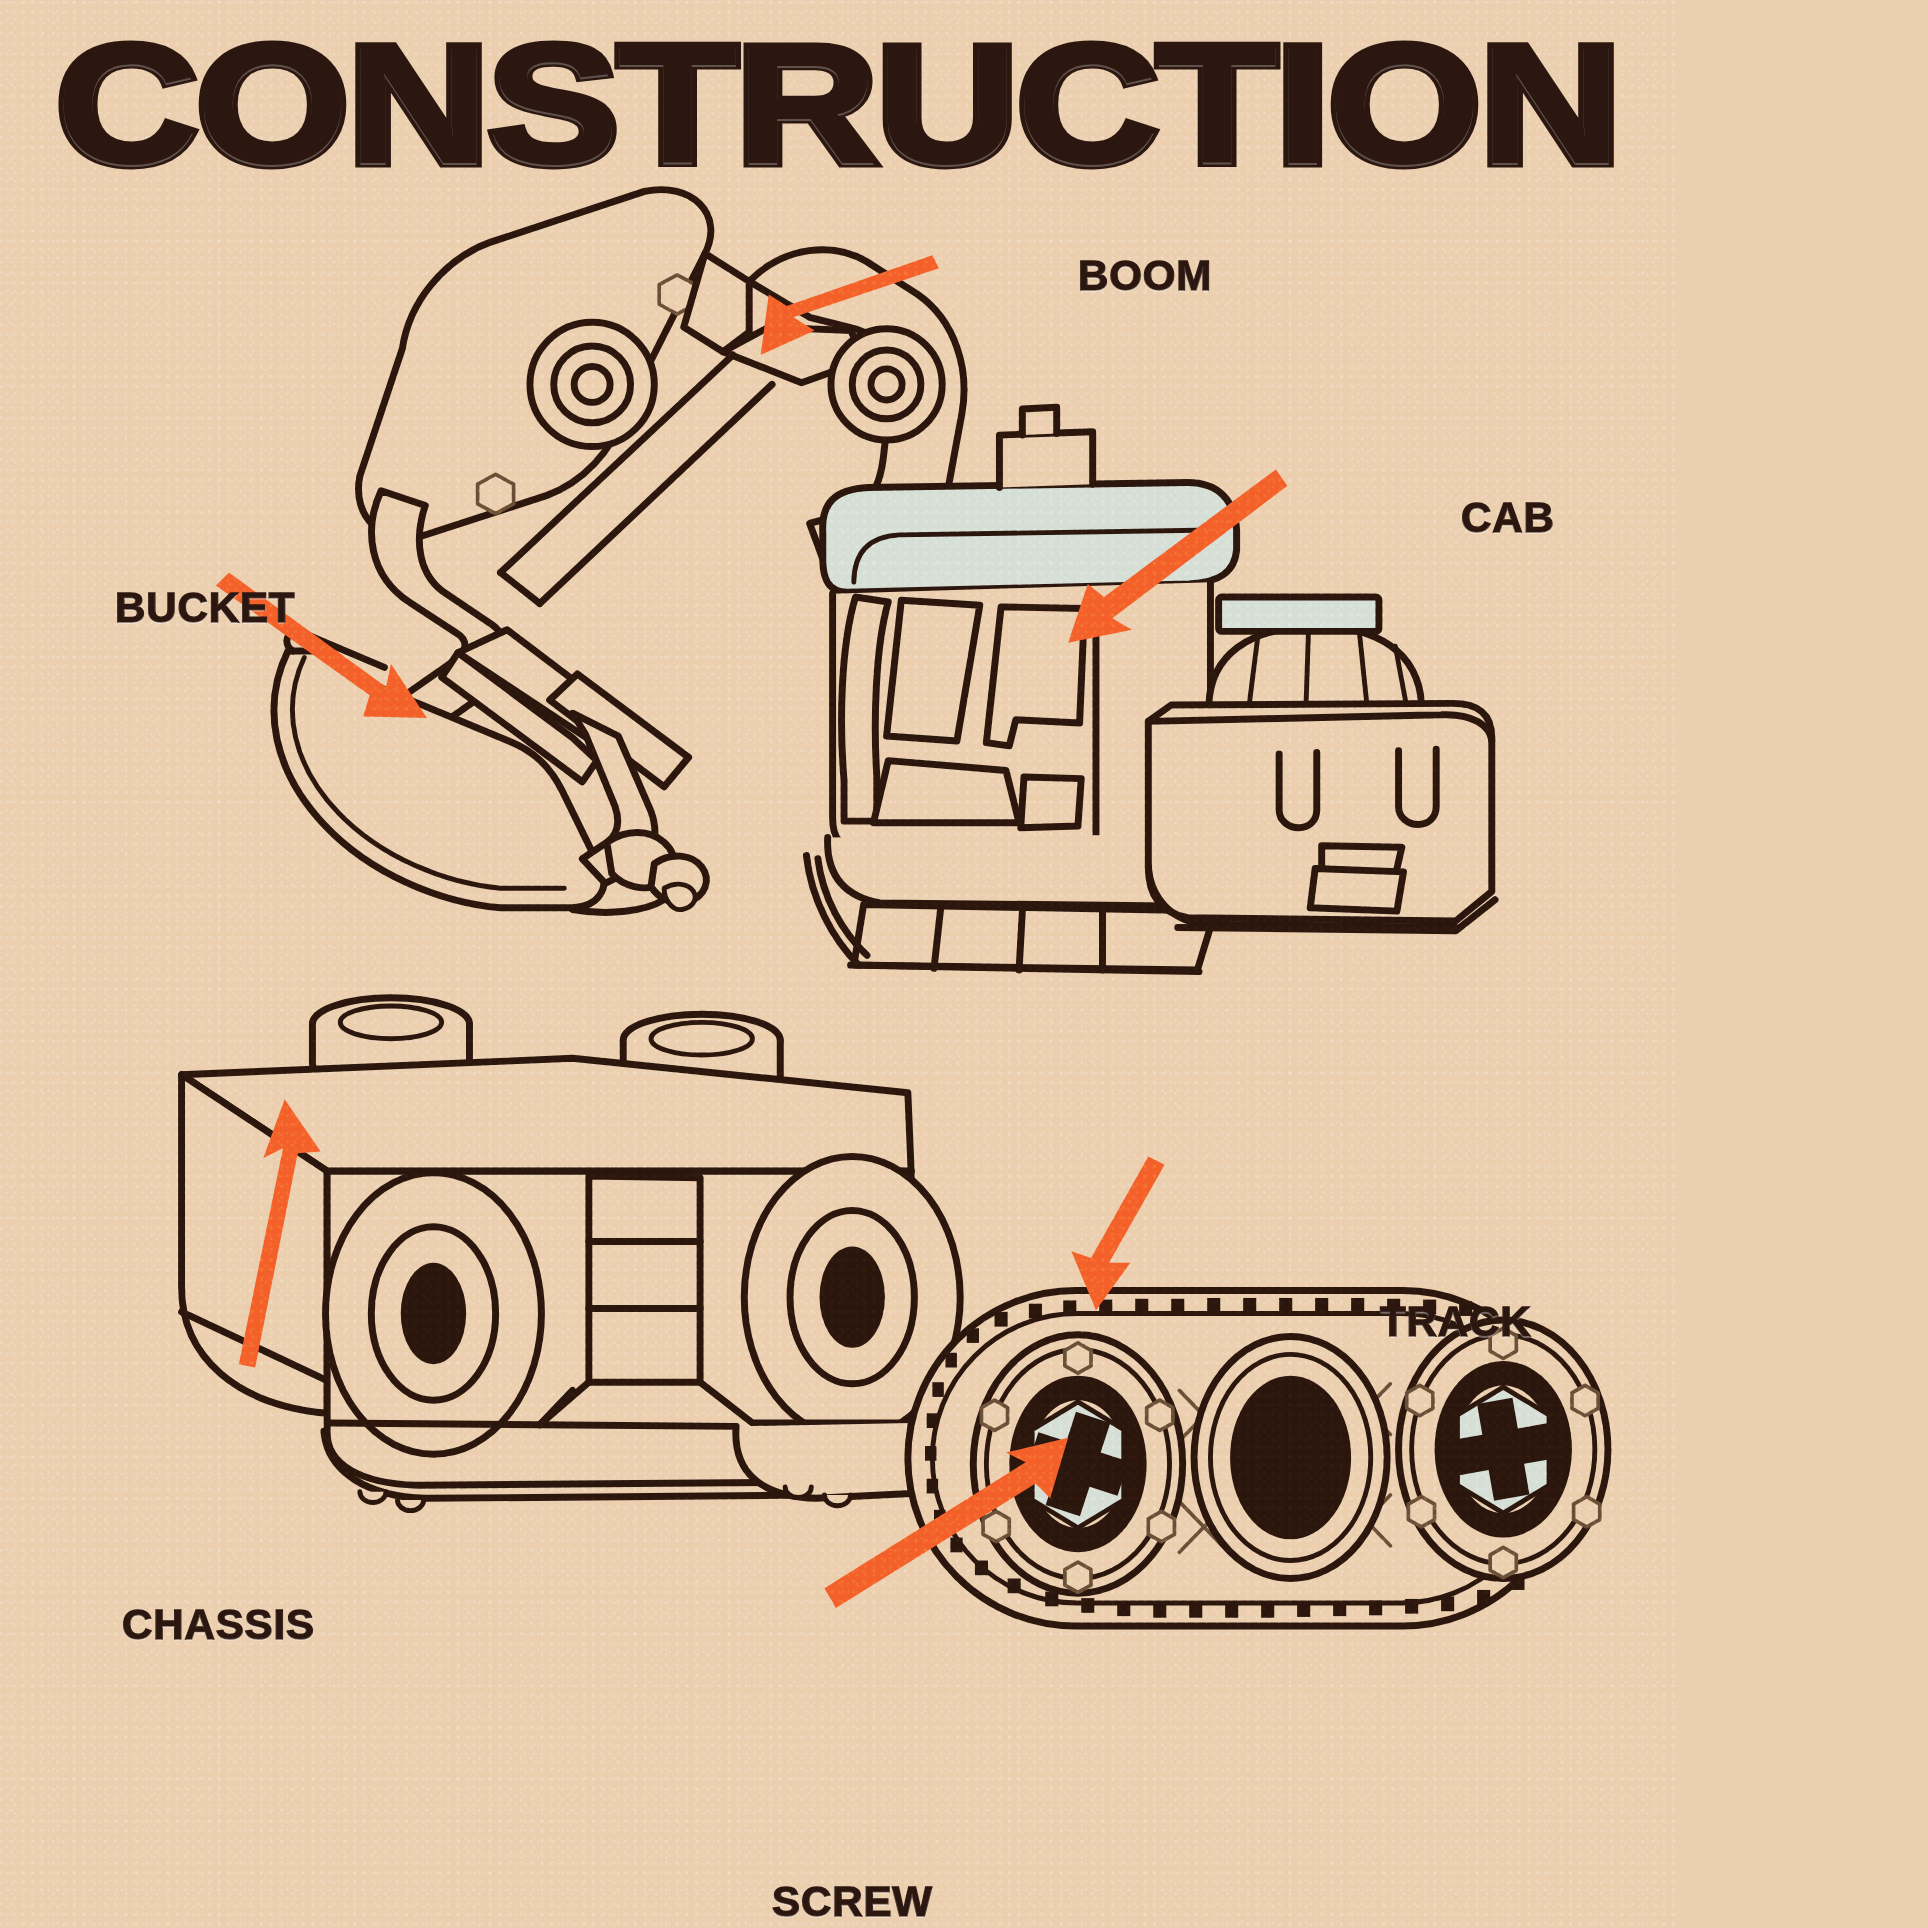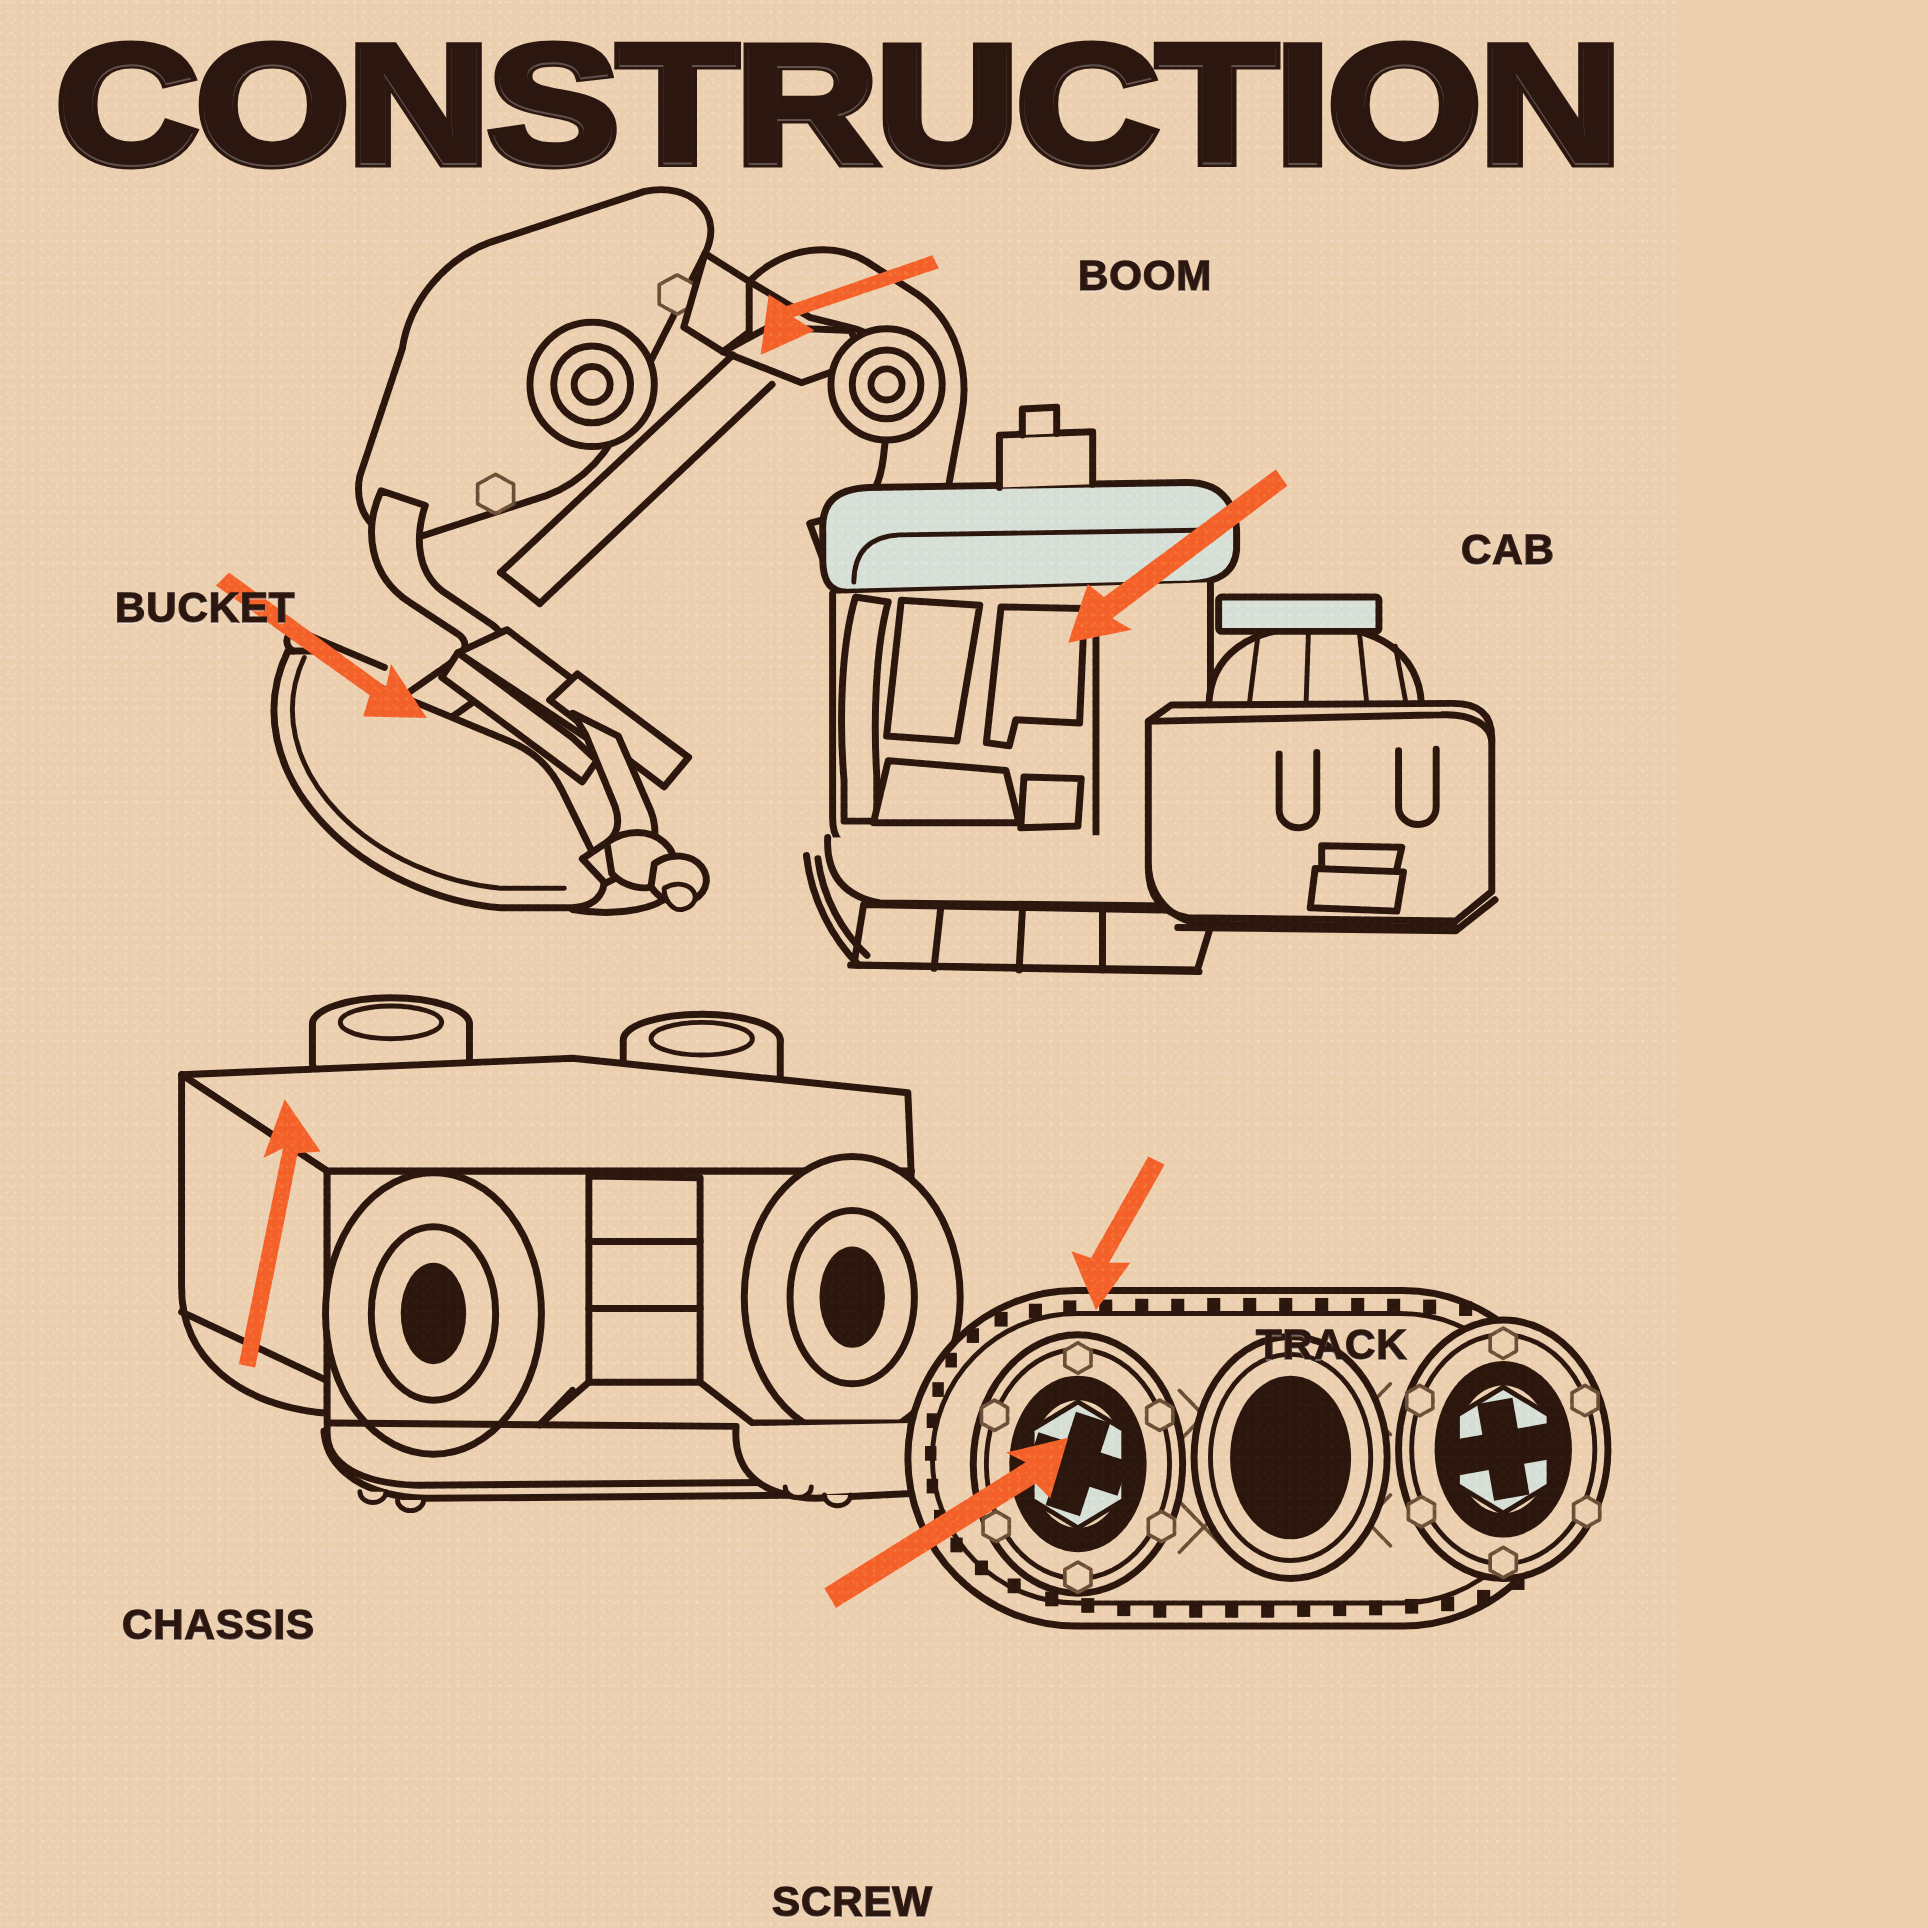--- a/index.html
+++ b/index.html
@@ -393,7 +393,7 @@
   <div class="title">CONSTRUCTION</div>
 
   <div class="lbl" style="left:1078px; top:252px;">BOOM</div>
-  <div class="lbl" style="left:1461px; top:526px;">CAB</div>
+  <div class="lbl" style="left:1461px; top:494px;">CAB</div>
   <div class="lbl" style="left:115px; top:584px;">BUCKET</div>
   <div class="lbl" style="left:122px; top:1601px;">CHASSIS</div>
   <div class="lbl" style="left:1256px; top:1298px;margin-top:23px;">TRACK</div>

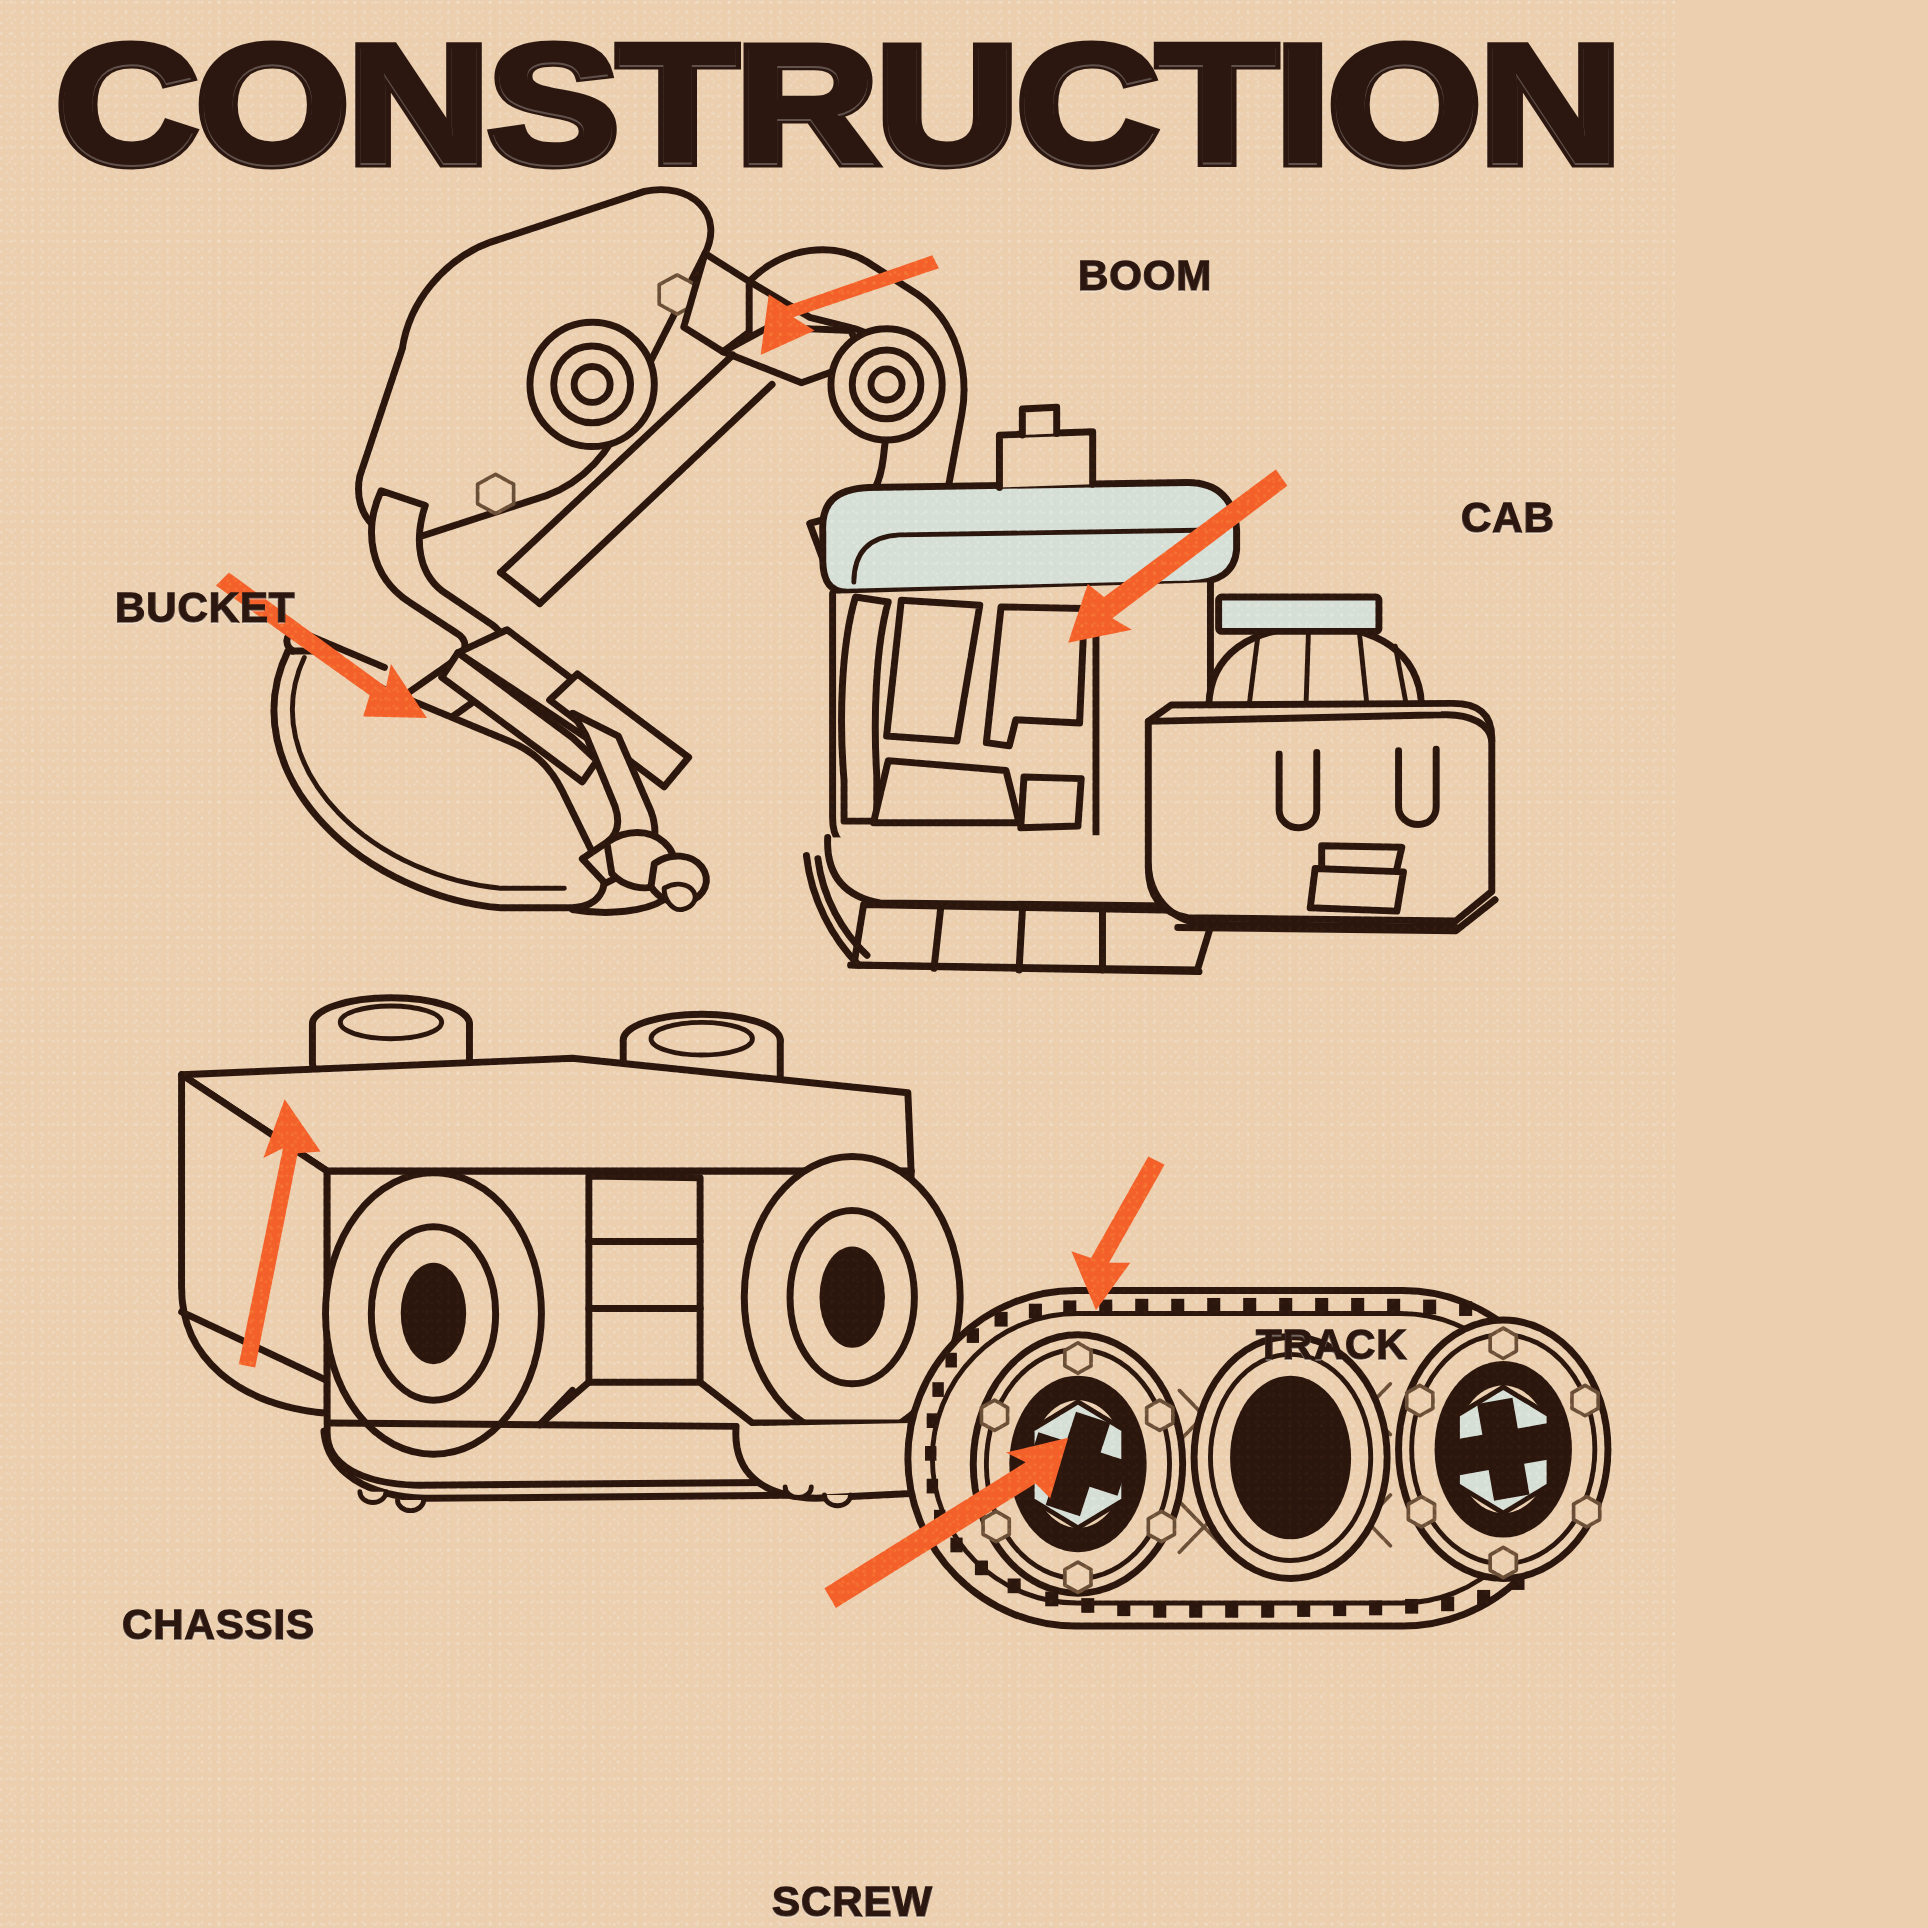--- a/index.html
+++ b/index.html
@@ -396,7 +396,7 @@
   <div class="lbl" style="left:1461px; top:494px;">CAB</div>
   <div class="lbl" style="left:115px; top:584px;">BUCKET</div>
   <div class="lbl" style="left:122px; top:1601px;">CHASSIS</div>
-  <div class="lbl" style="left:1256px; top:1298px;margin-top:23px;">TRACK</div>
+  <div class="lbl" style="left:1380px; top:1298px;">TRACK</div>
   <div class="lbl" style="left:772px; top:1846px;margin-top:32px;">SCREW</div>
 
 </div>

